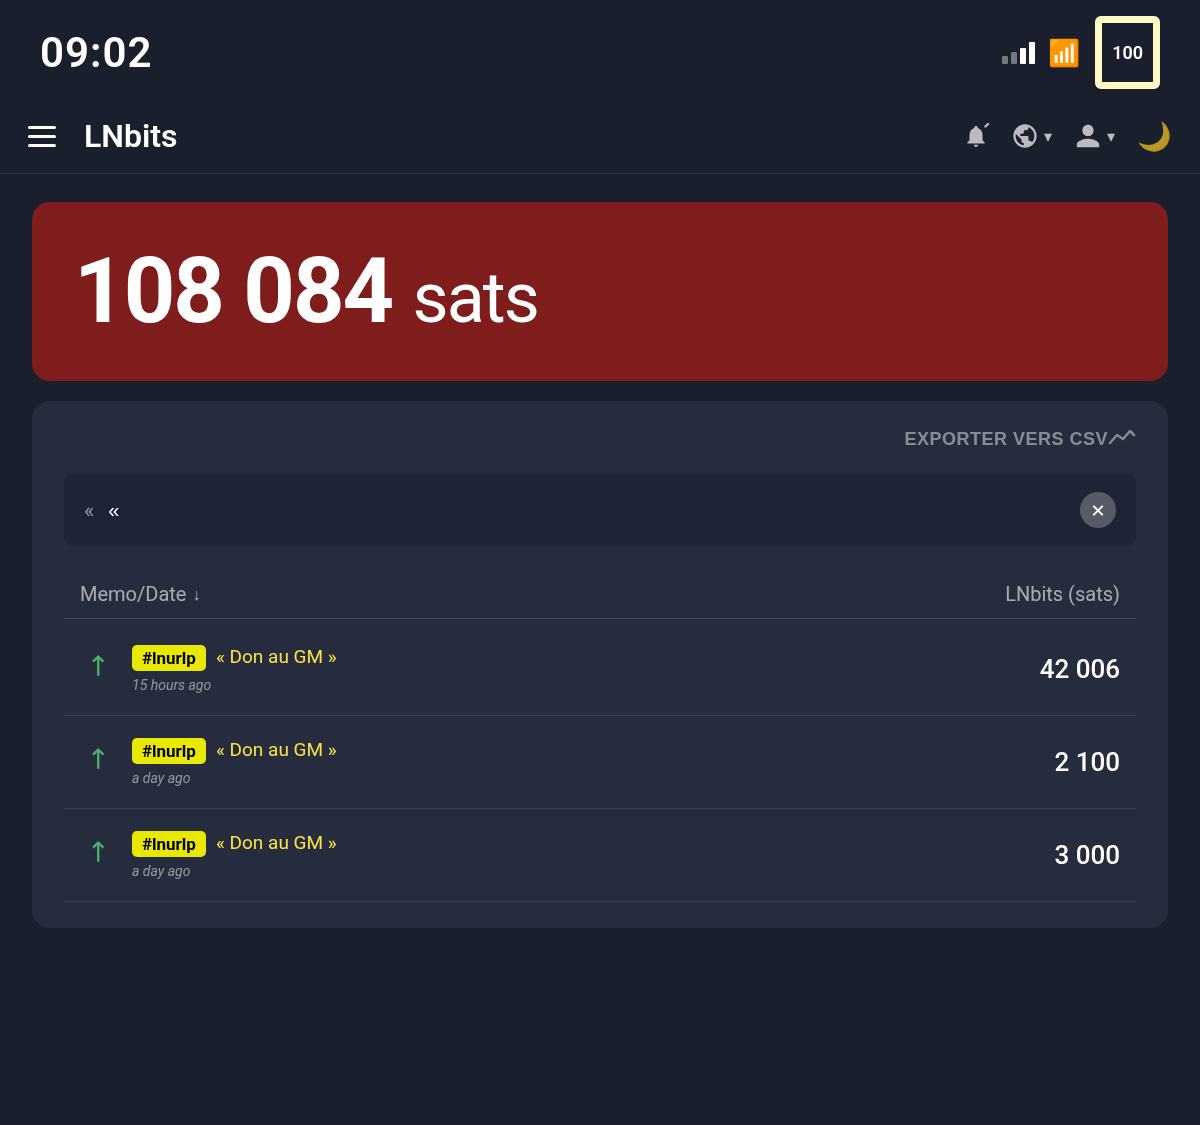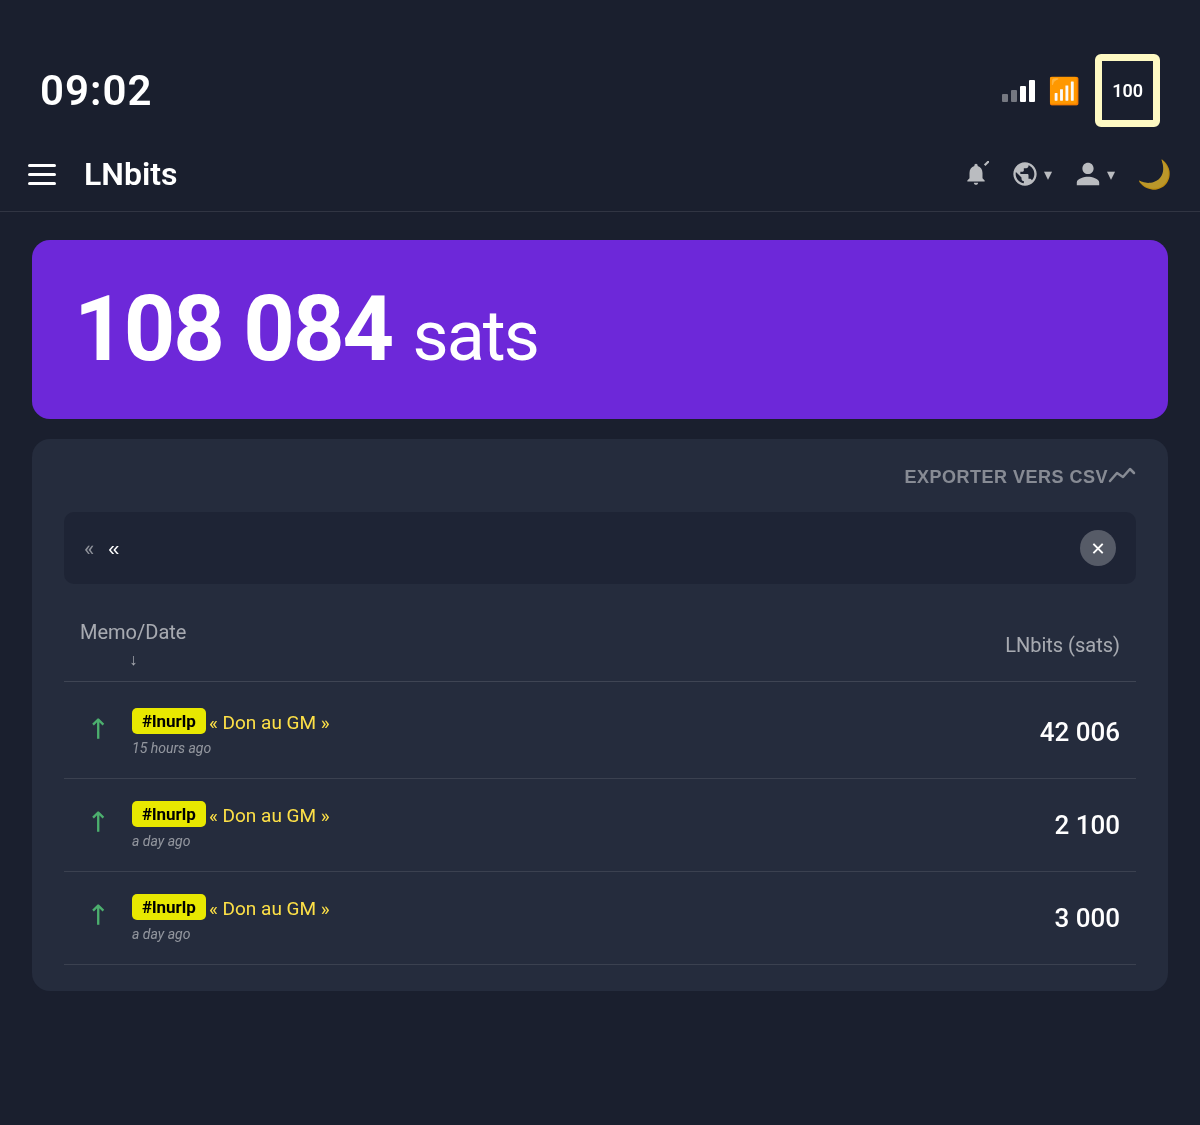--- a/index.html
+++ b/index.html
@@ -20,7 +20,6 @@
       align-items: center;
       padding: 16px 40px 10px;
       background: #1a1f2e;
-      margin-top: 38px;
     }
 
     .status-time {

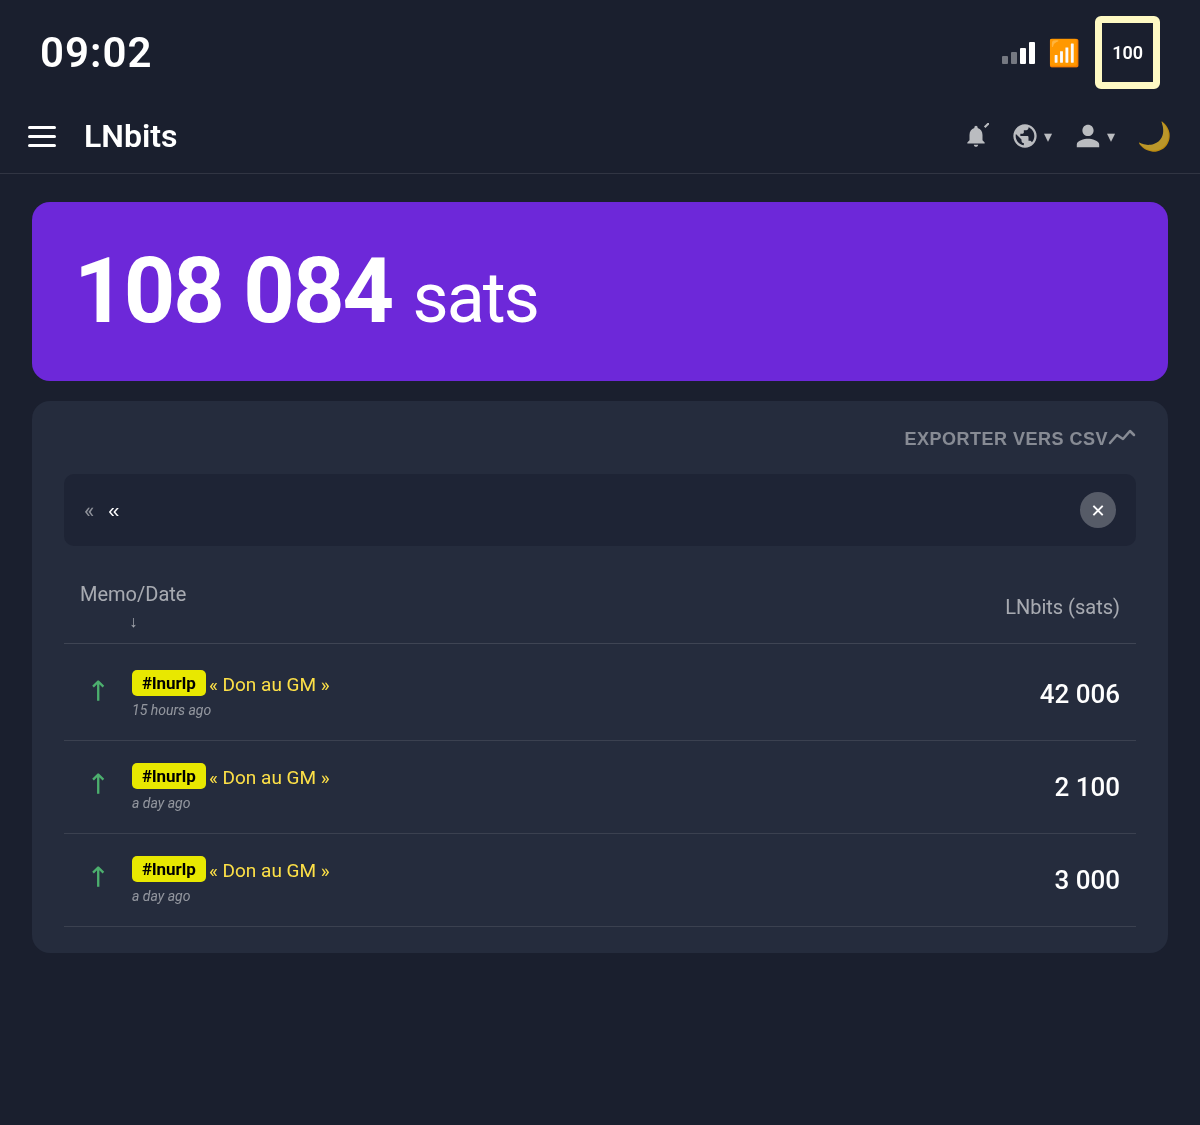--- a/index.html
+++ b/index.html
@@ -141,7 +141,7 @@
 
     
     .balance-card {
-      background: #6d28d9;
+      background: #7f1d1d;
       border-radius: 18px;
       padding: 40px 42px;
     }

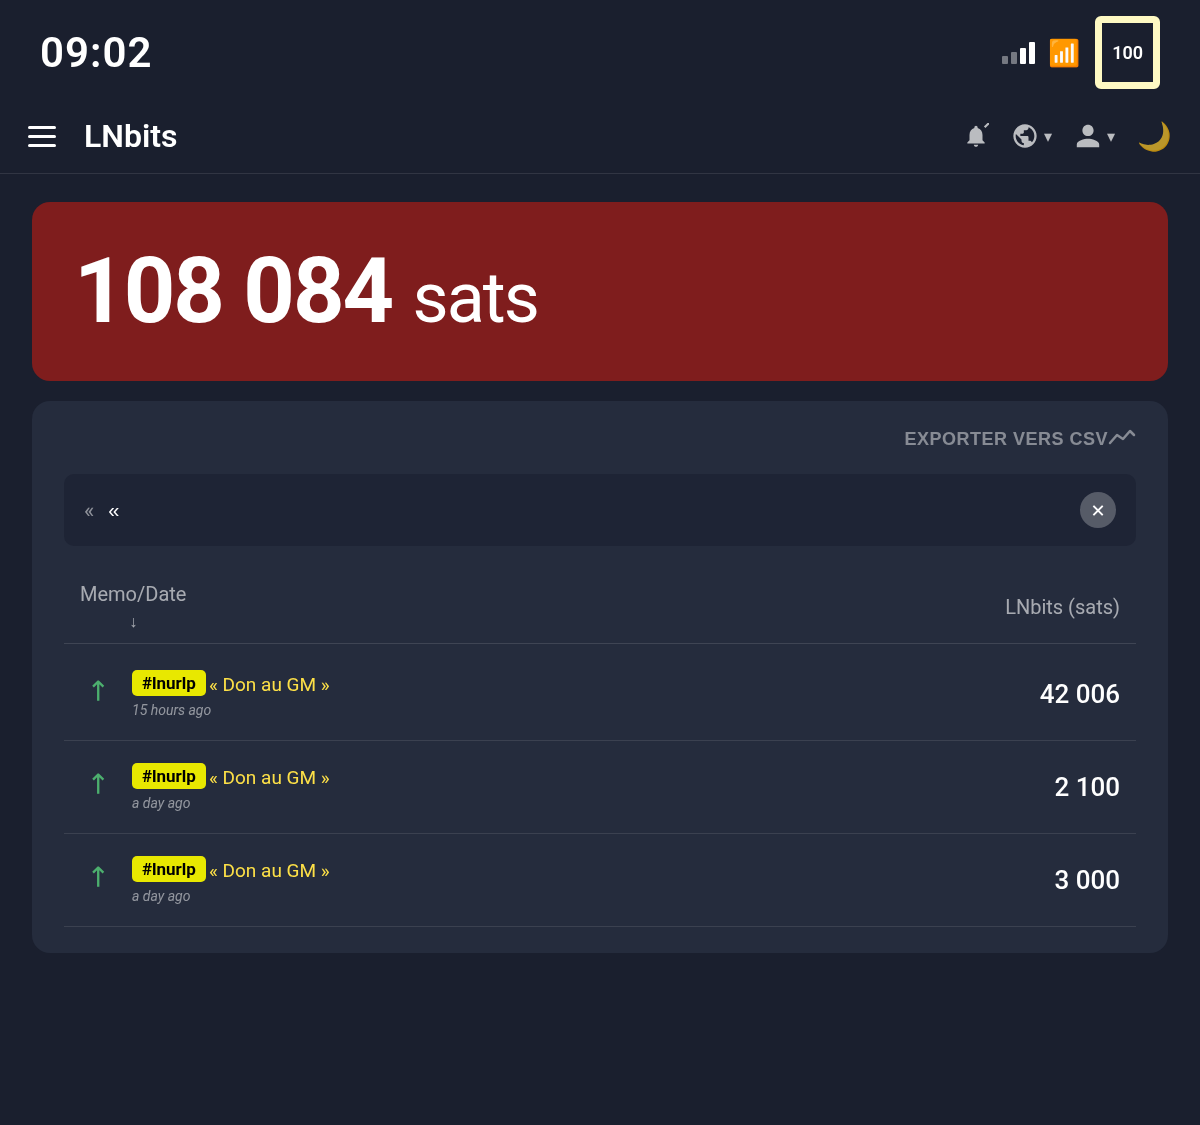--- a/index.html
+++ b/index.html
@@ -245,7 +245,6 @@
       display: flex;
       align-items: center;
       gap: 6px;
-      flex-direction: column;
     }
 
     .col-amount {

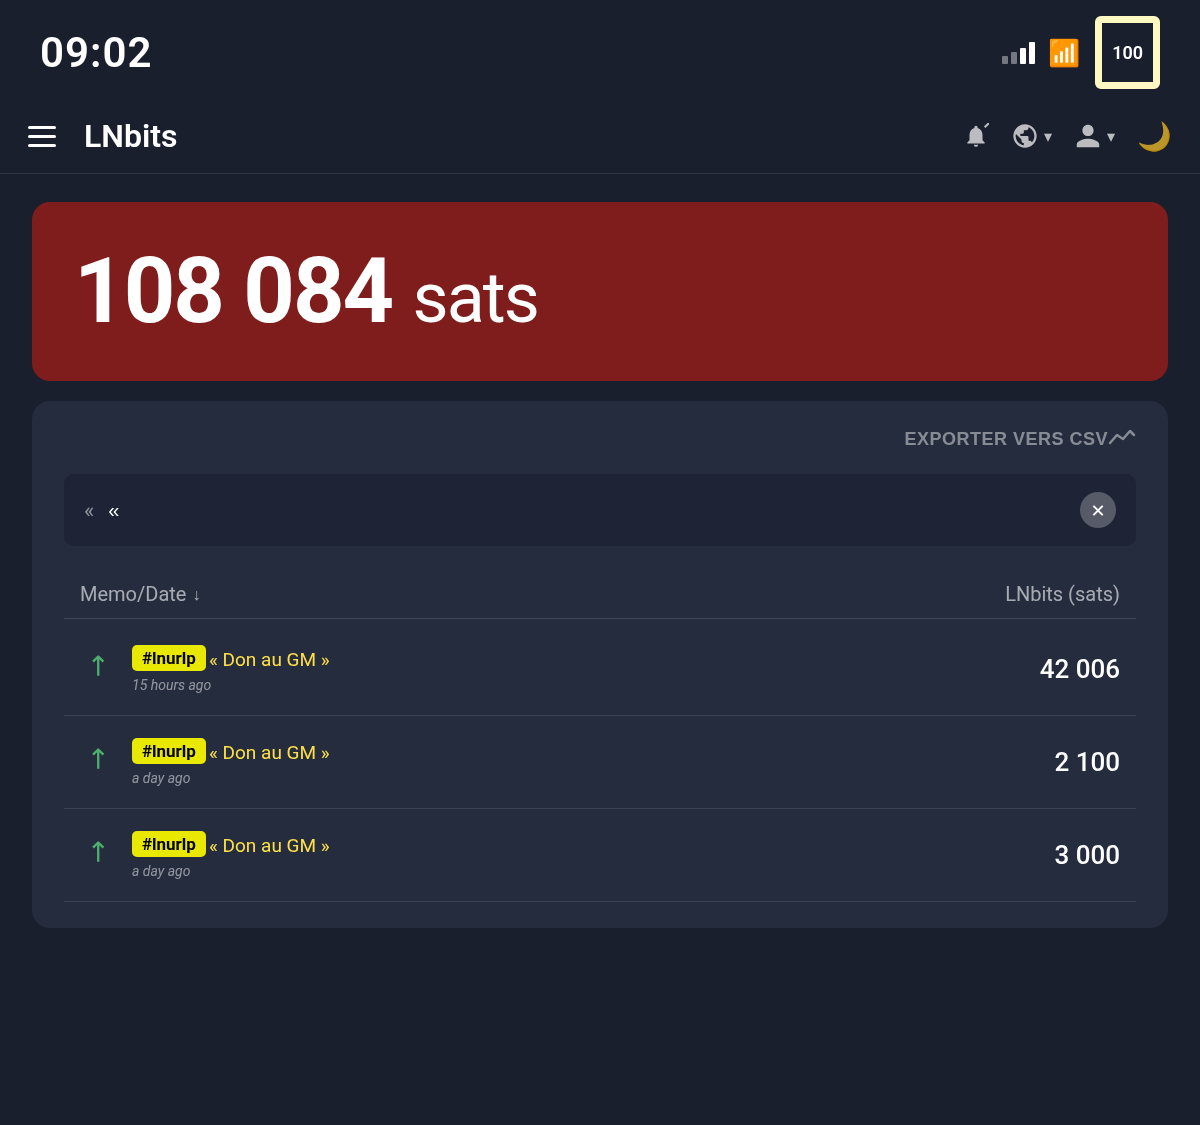--- a/index.html
+++ b/index.html
@@ -279,8 +279,8 @@
 
     .tx-memo-line {
       display: flex;
-      align-items: flex-end;
-      gap: 3px;
+      align-items: flex-start;
+      gap: 10px;
       margin-bottom: 6px;
       flex-wrap: wrap;
     }

